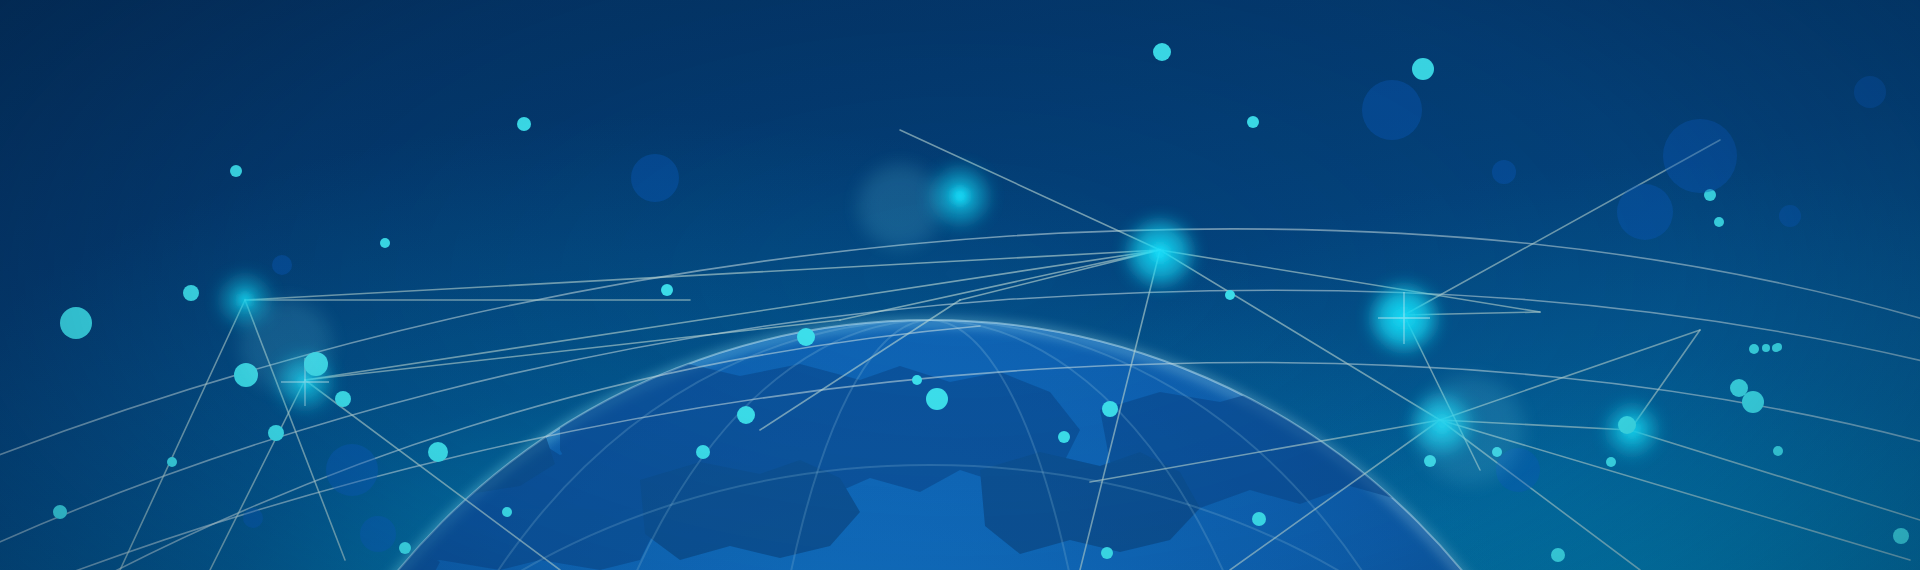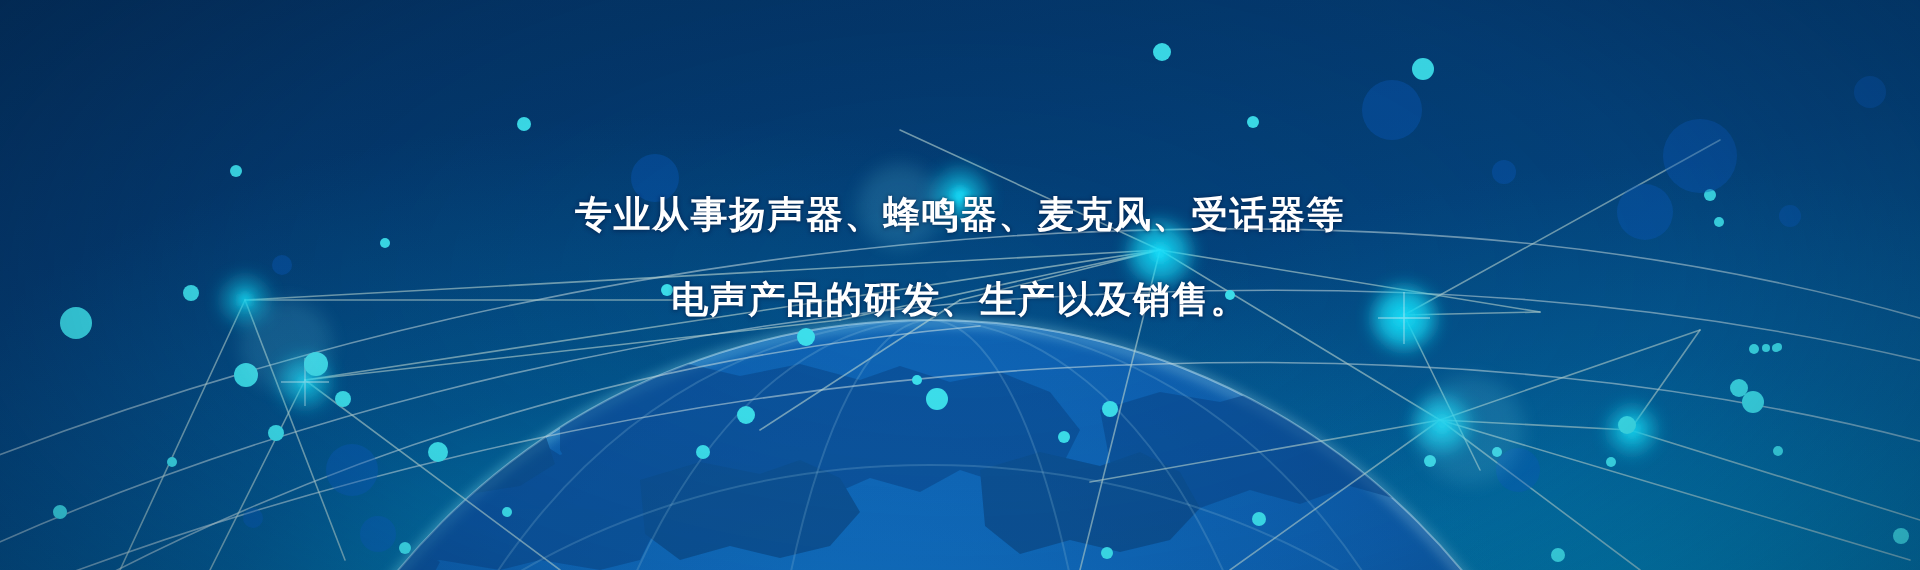--- a/index.html
+++ b/index.html
@@ -257,10 +257,6 @@
 
   <div class="layer" id="vignette"></div>
 
-  <div id="headline">
-    <div class="hl-line" id="line-1">专业从事扬声器、蜂鸣器、麦克风、受话器等</div>
-    <div class="hl-line" id="line-2">电声产品的研发、生产以及销售。</div>
-  </div>
 
 </div>
 

